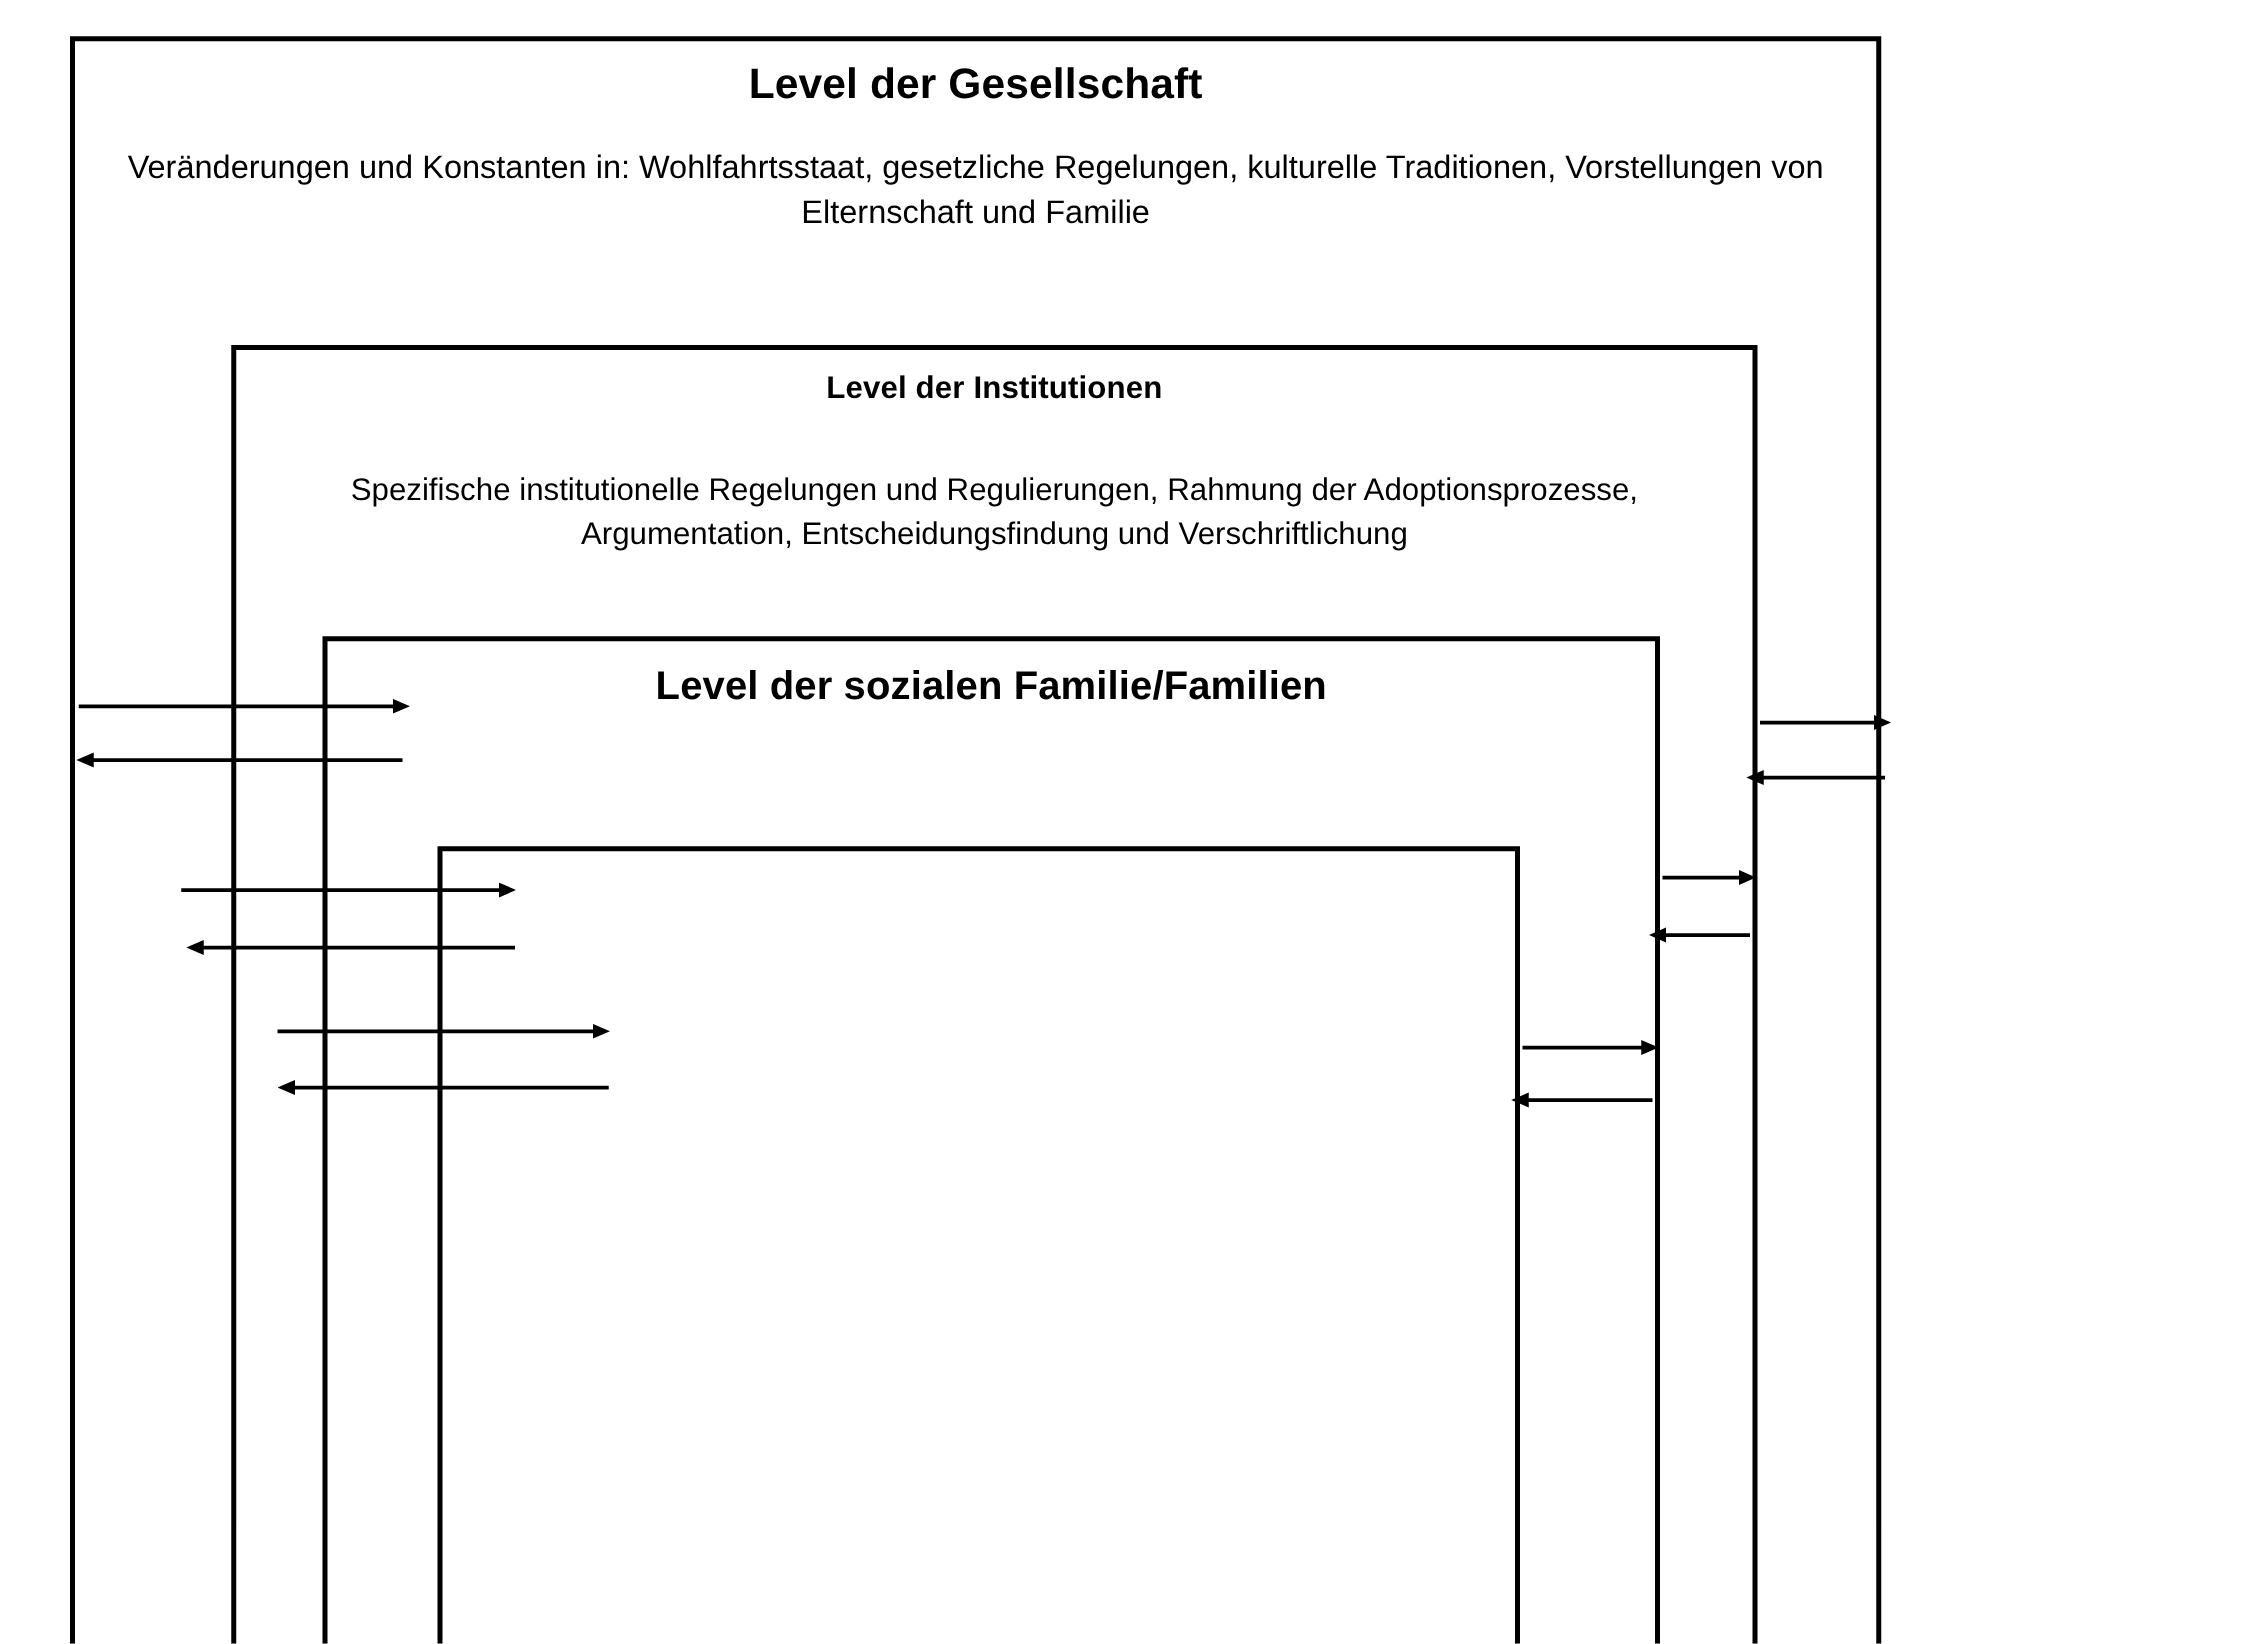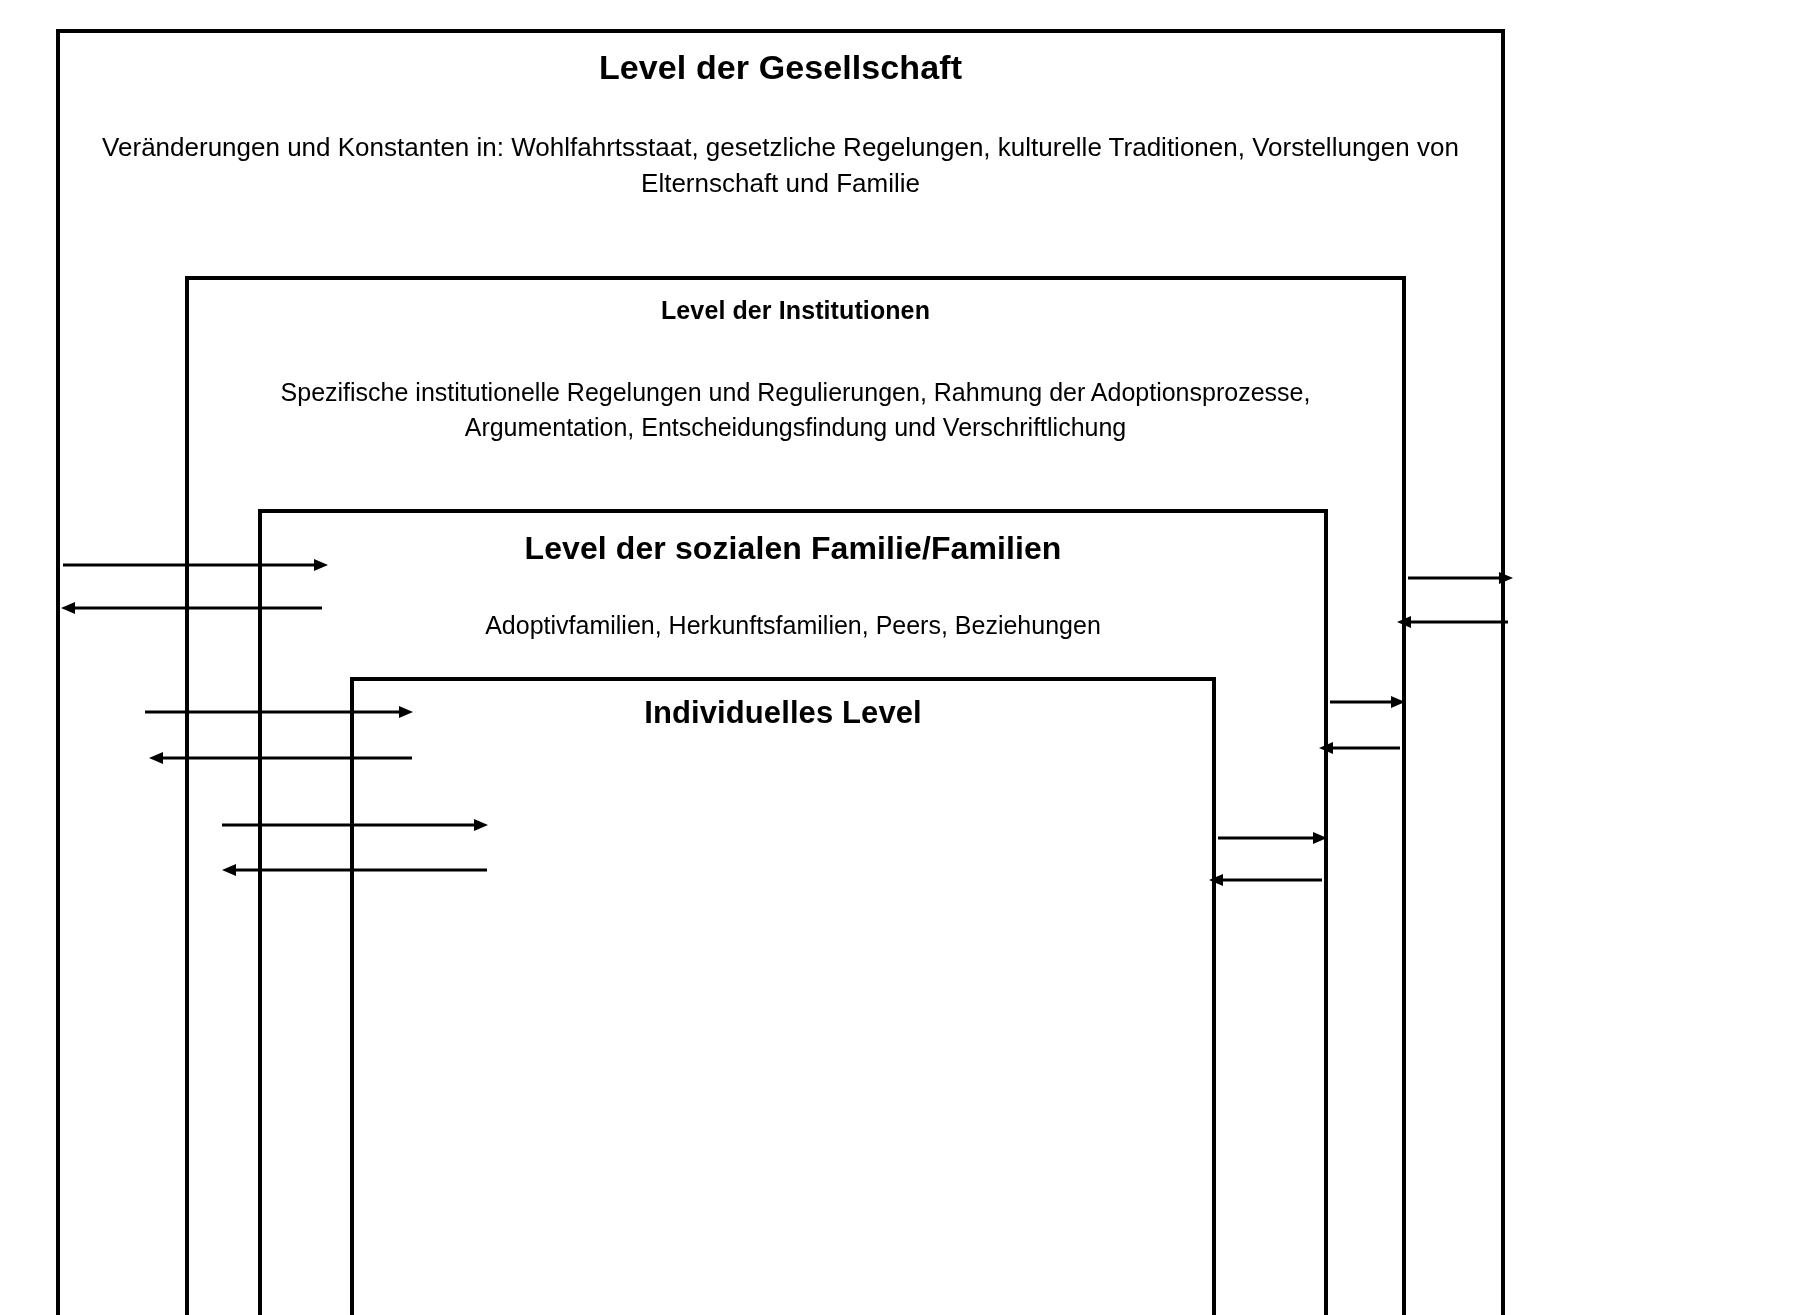--- a/index.html
+++ b/index.html
@@ -17,7 +17,7 @@
   }
   
   #society-title{left:58px;top:48px;width:1445px;font-size:34px;}
-  #society-body{left:78px;top:130px;width:1405px;font-size:26px;}
+  #society-body{left:78px;top:116px;width:1405px;font-size:26px;}
   
   #institutions-title{left:187px;top:296px;width:1217px;font-size:25px;}
   #institutions-body{left:217px;top:375px;width:1157px;font-size:25px;}

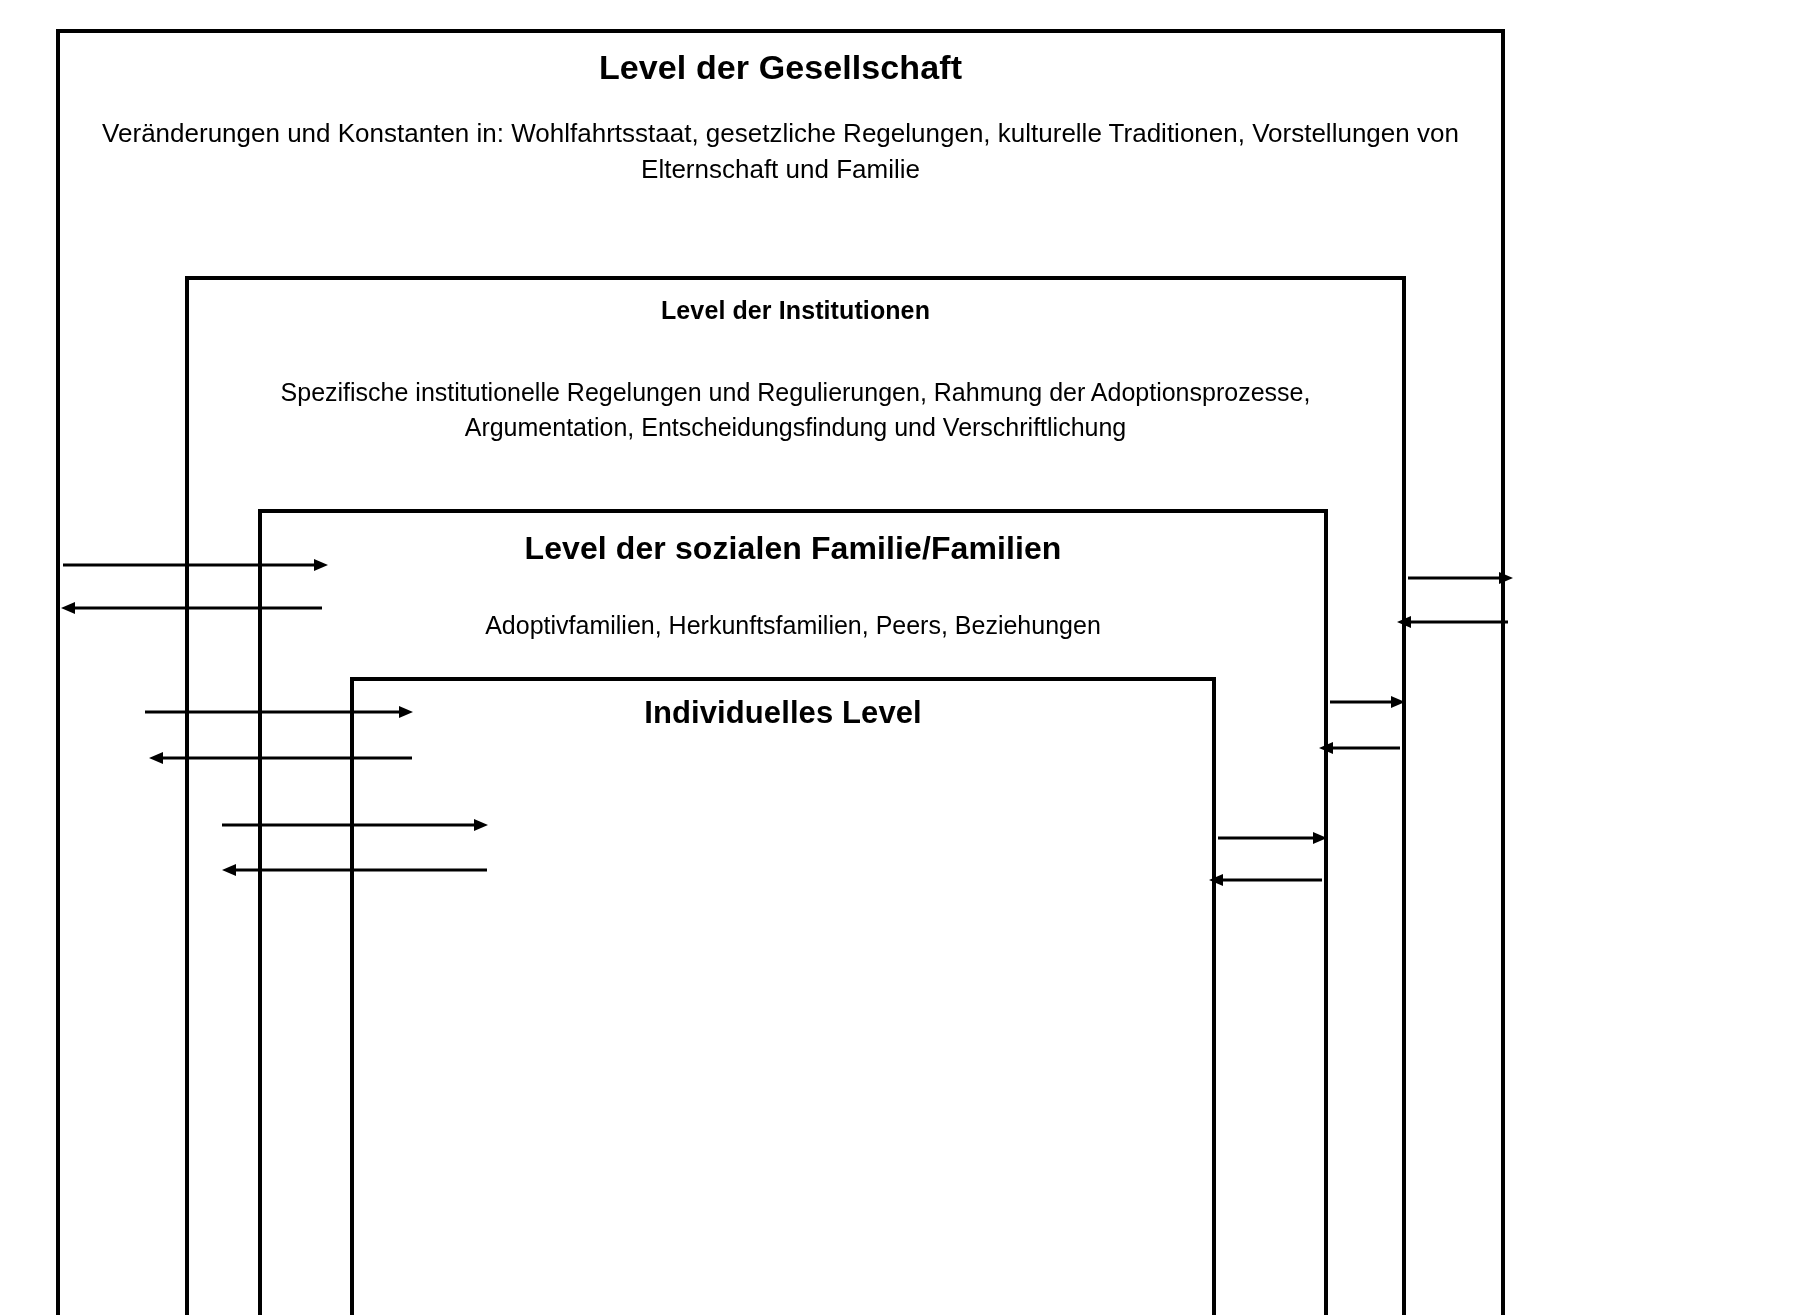--- a/index.html
+++ b/index.html
@@ -109,7 +109,6 @@
   <div class="lvl-body" id="institutions-body">Spezifische institutionelle Regelungen und Regulierungen, Rahmung der Adoptionsprozesse, Argumentation, Entscheidungsfindung und Verschriftlichung</div>
 
   <div class="lvl-title" id="milieus-title">Level der sozialen Familie/Familien</div>
-  <div class="lvl-body" id="milieus-body">Adoptivfamilien, Herkunftsfamilien, Peers, Beziehungen</div>
 
   <div class="lvl-title" id="individual-title">Individuelles Level</div>
 

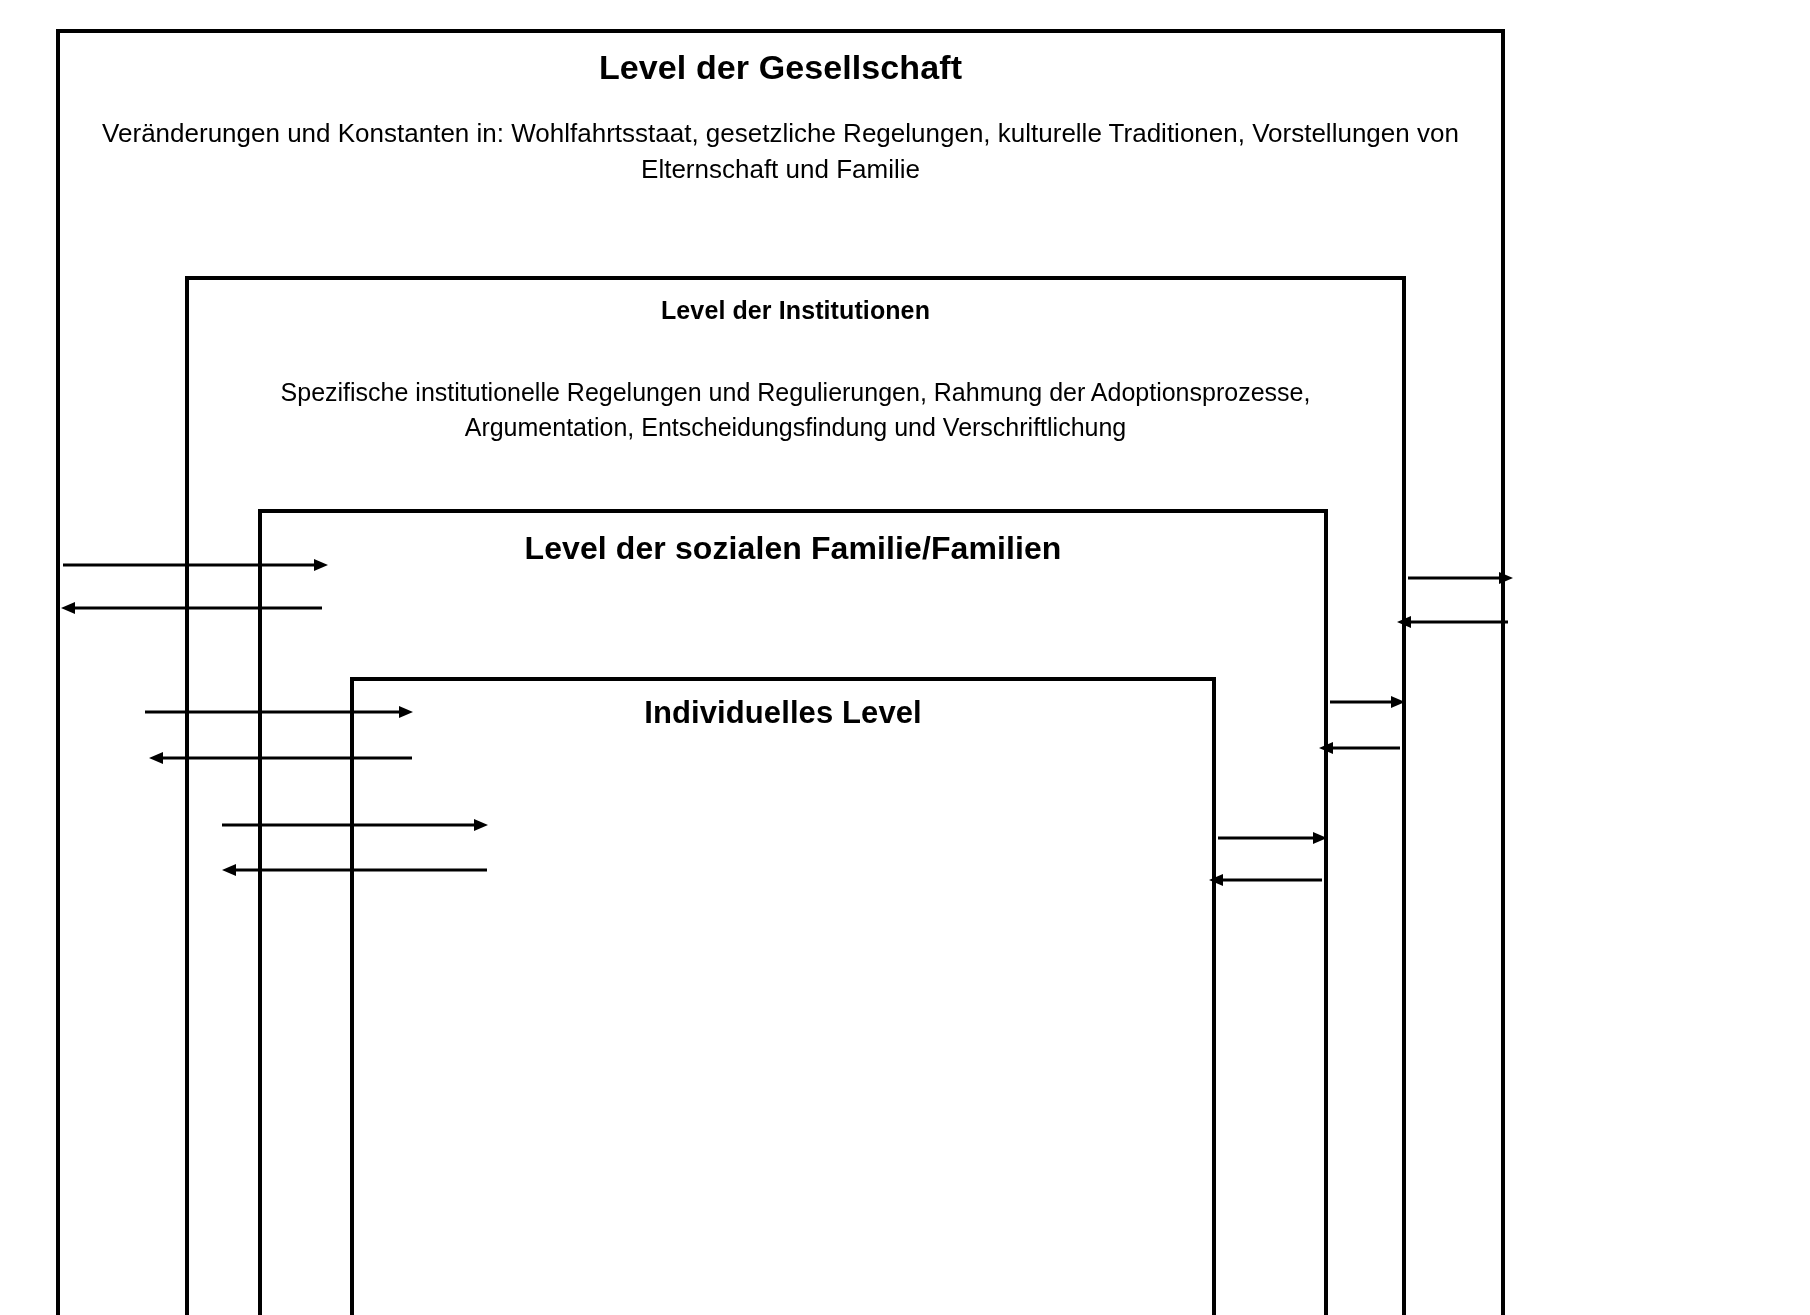--- a/index.html
+++ b/index.html
@@ -110,7 +110,6 @@
 
   <div class="lvl-title" id="milieus-title">Level der sozialen Familie/Familien</div>
 
-  <div class="lvl-title" id="individual-title">Individuelles Level</div>
 
 </div>
 

